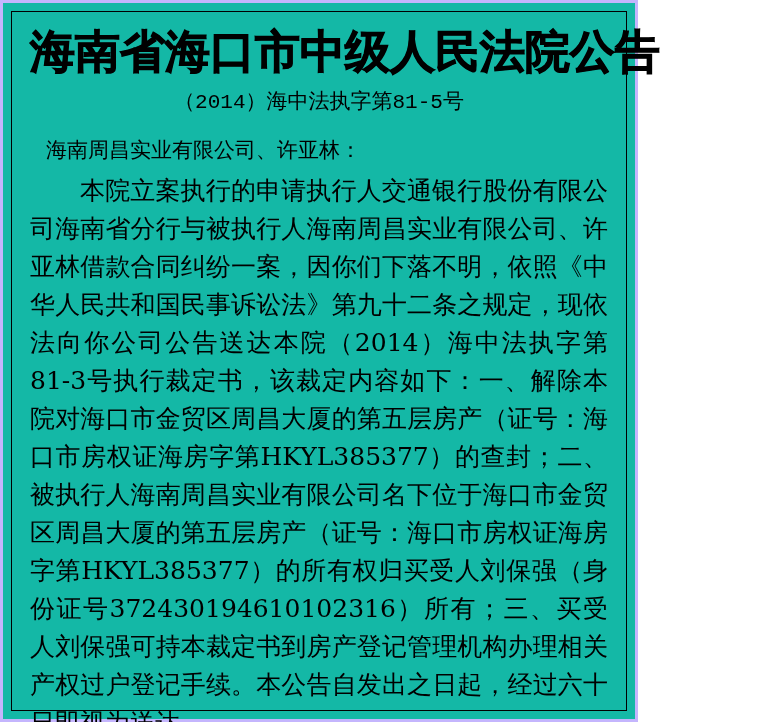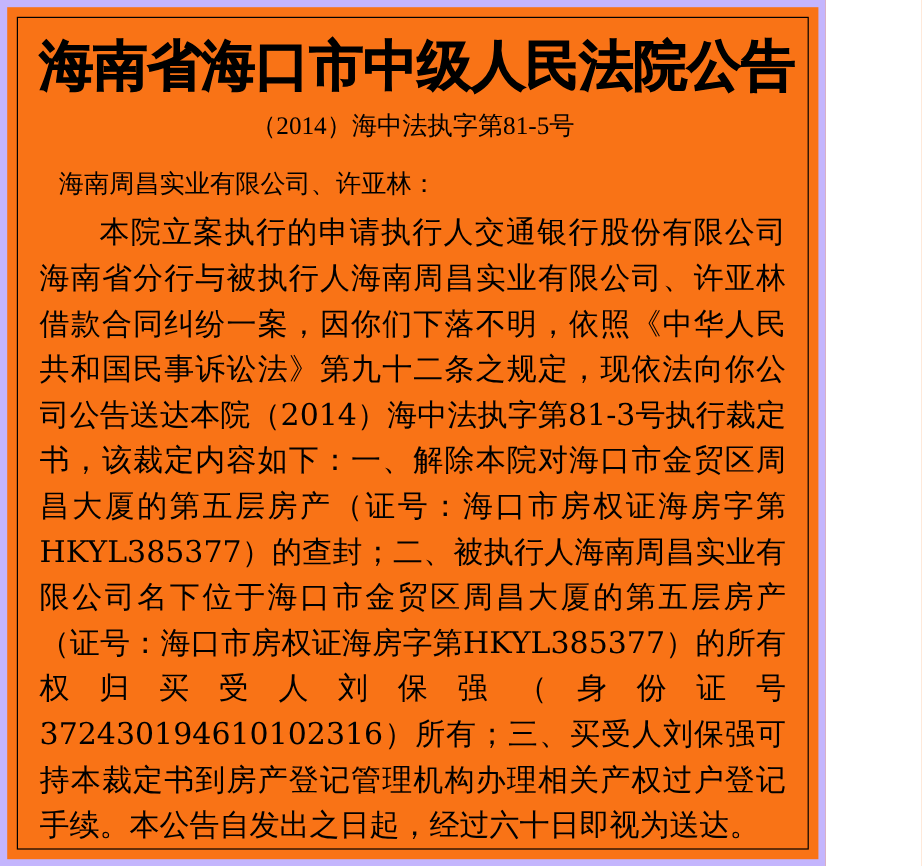--- a/index.html
+++ b/index.html
@@ -16,11 +16,11 @@
   }
   .page {
     position: relative;
-    width: 688px;
+    width: 638px;
     height: 722px;
     box-sizing: border-box;
-    border: 6px solid #c4b5fd;
-    background: #f97316;
+    border: 3px solid #c4b5fd;
+    background: #14b8a6;
   }
   .inner {
     position: absolute;

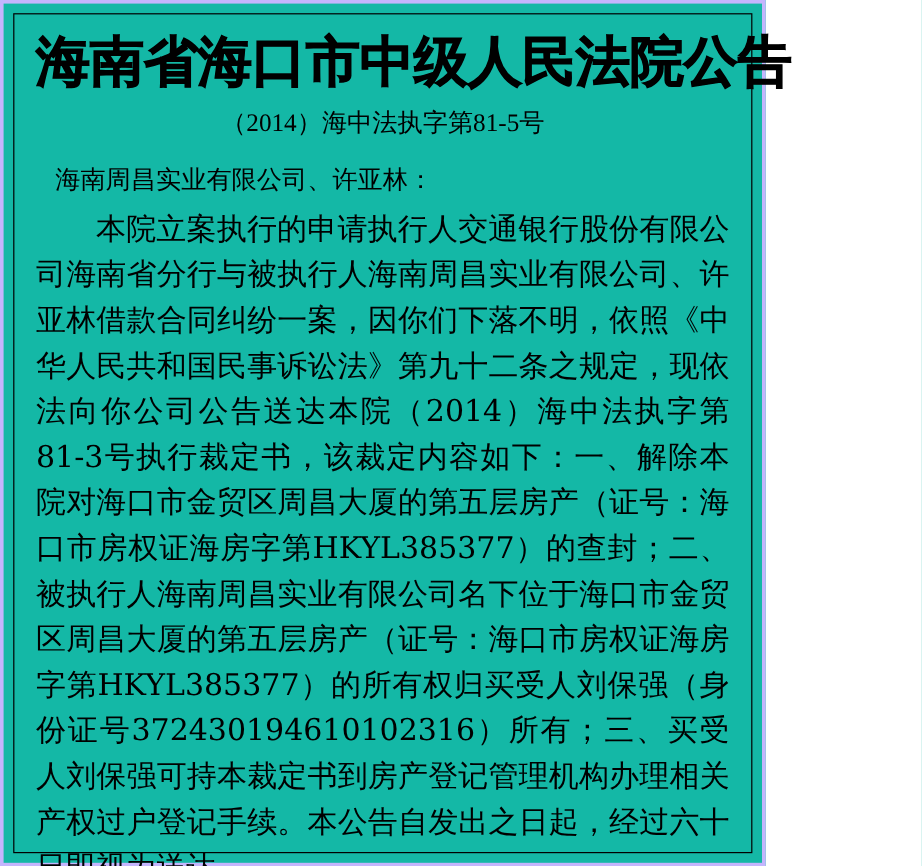--- a/index.html
+++ b/index.html
@@ -48,7 +48,7 @@
     font-size: 21px;
     line-height: 1.3;
     margin: 14px 0 18px 0;
-    font-family: Liberation Serif, serif;
+    font-family: Liberation Mono, monospace;
   }
   .addressee {
     font-size: 21px;

